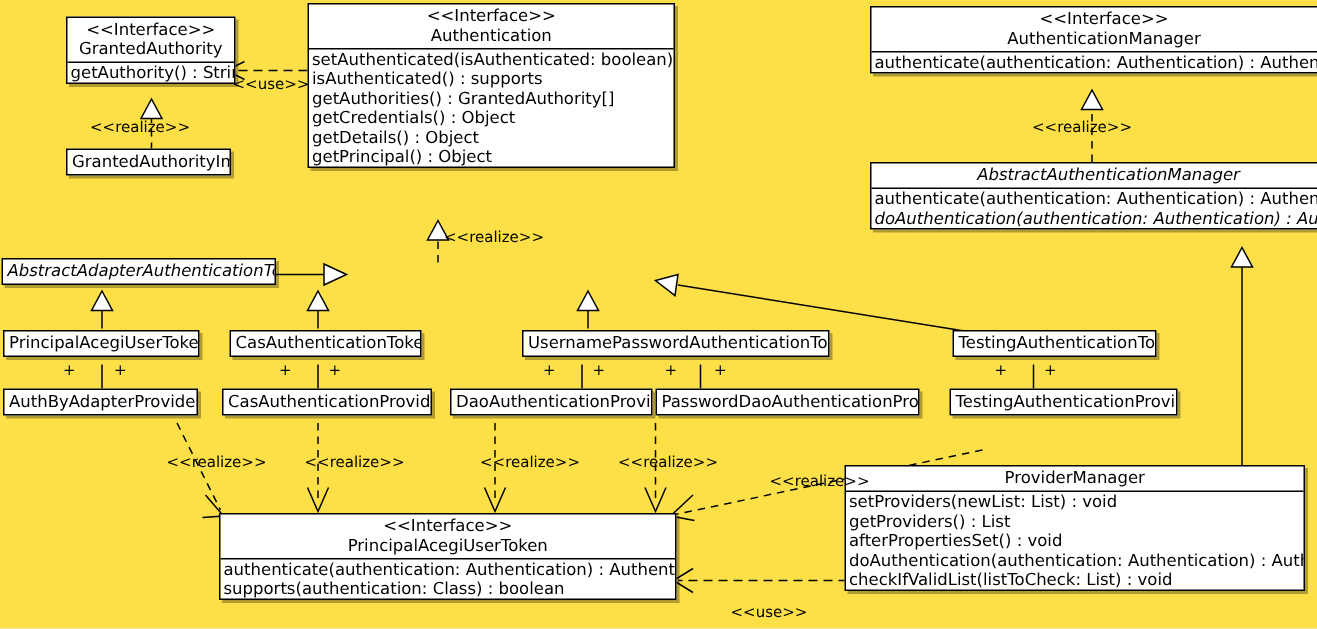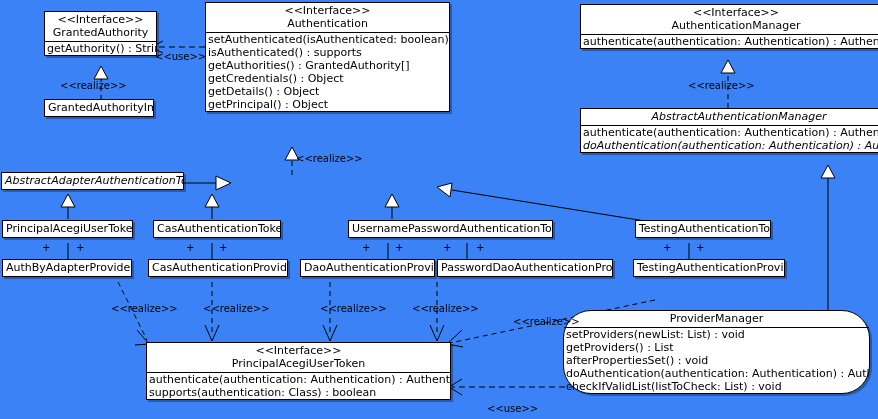--- a/index.html
+++ b/index.html
@@ -11,7 +11,7 @@
     position: relative;
     width: 878px;
     height: 419px;
-    background: #3b82f6;
+    background: #fde047;
     overflow: hidden;
     font-family: "DejaVu Sans", sans-serif;
   }

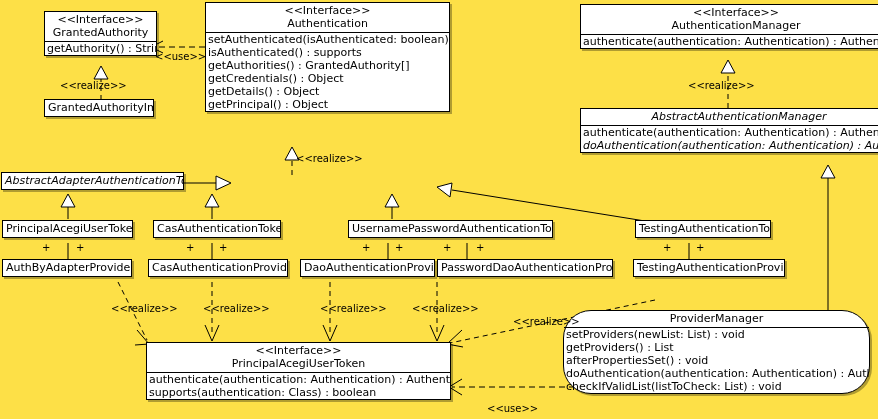--- a/index.html
+++ b/index.html
@@ -277,7 +277,7 @@
     </div>
   </div>
 
-  <div class="uml-box" style="left:563px; top:310px; width:307px; font-size:11px;border-radius:28px;">
+  <div class="uml-box" style="left:563px; top:310px; width:307px; font-size:11px;">
     <div class="uml-head">
       <span class="uml-name">ProviderManager</span>
     </div>

